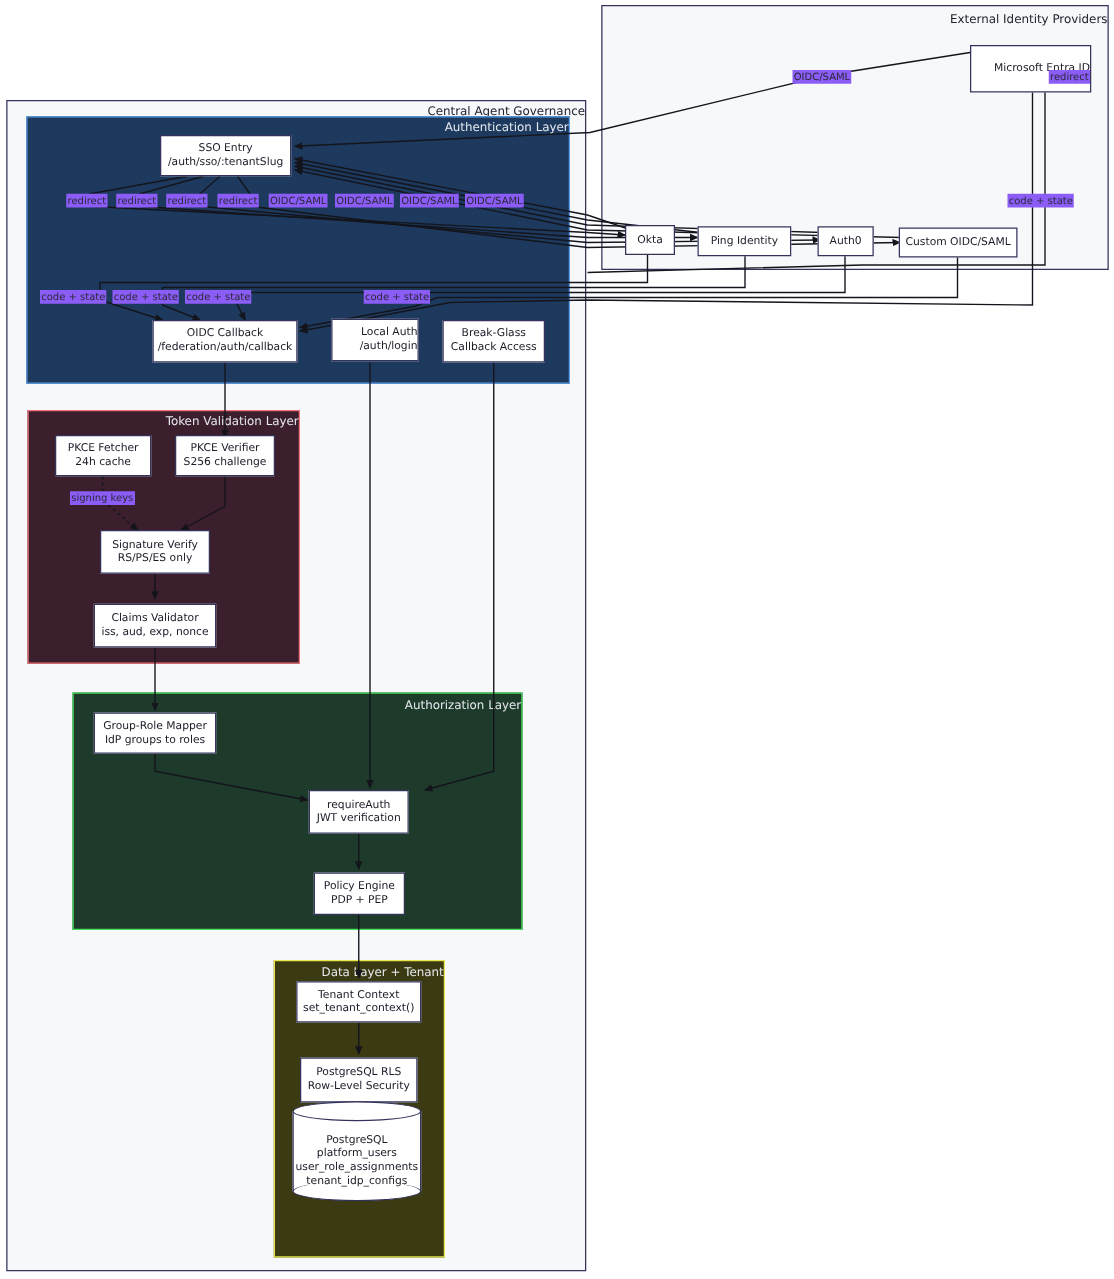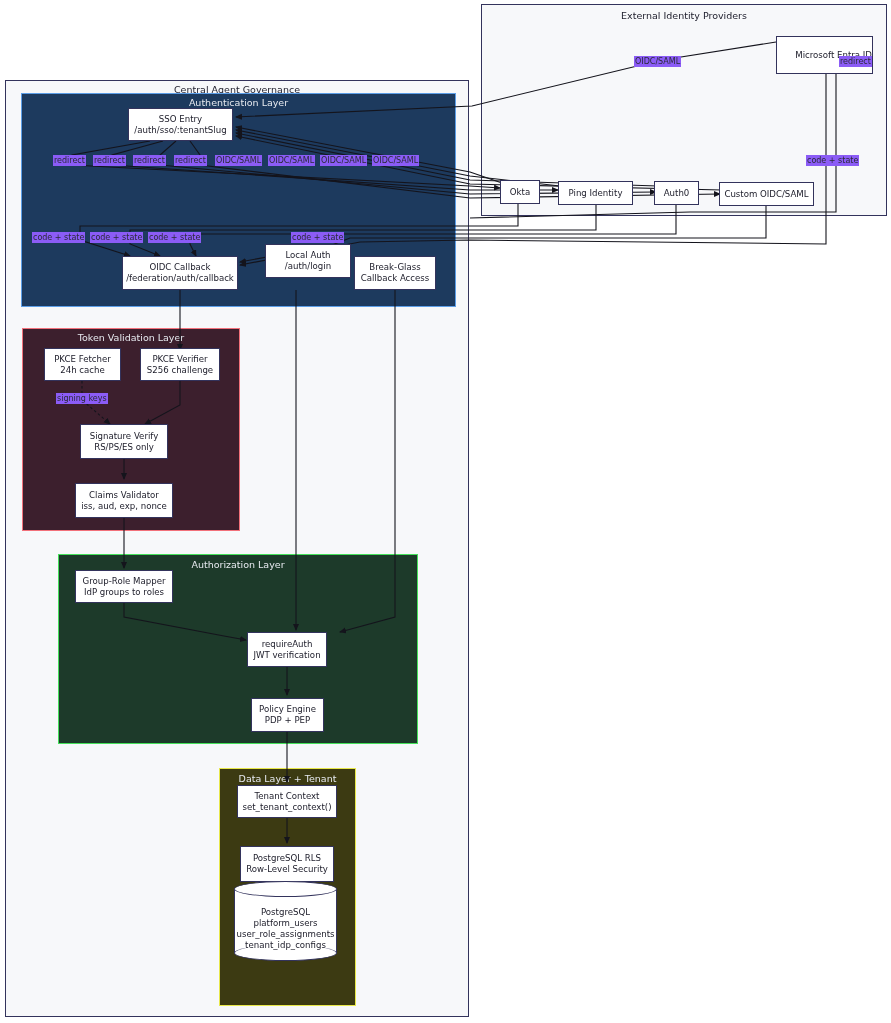--- a/index.html
+++ b/index.html
@@ -9,7 +9,7 @@
   svg#wires{position:absolute;left:0;top:0;width:891px;height:1023px;pointer-events:none;}
 
   .cluster{position:absolute;box-sizing:border-box;}
-  .cluster-title{position:absolute;left:0;right:0;text-align:center;font-size:9.5px;}
+  .cluster-title{position:absolute;left:0;right:0;text-align:right;font-size:9.5px;}
 
   
   .c-outer{border:1.2px solid #33335c;background:#f7f8fa;}

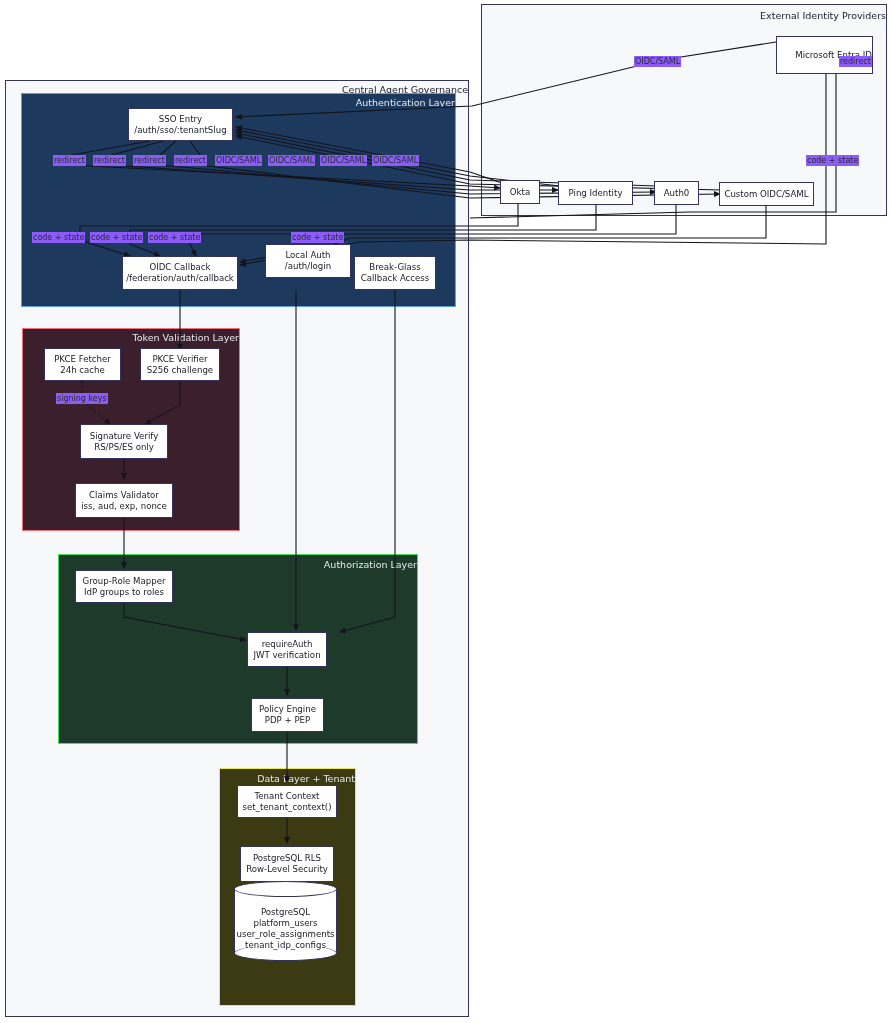--- a/index.html
+++ b/index.html
@@ -147,7 +147,7 @@
     <span class="ln">OIDC Callback</span>
     <span class="ln">/federation/auth/callback</span>
   </div>
-  <div class="node" style="left:265px;top:244px;width:86px;height:34px;">
+  <div class="node" style="left:265px;top:255px;width:70px;height:34px;align-items:flex-end;">
     <span class="ln">Local Auth</span>
     <span class="ln">/auth/login</span>
   </div>

